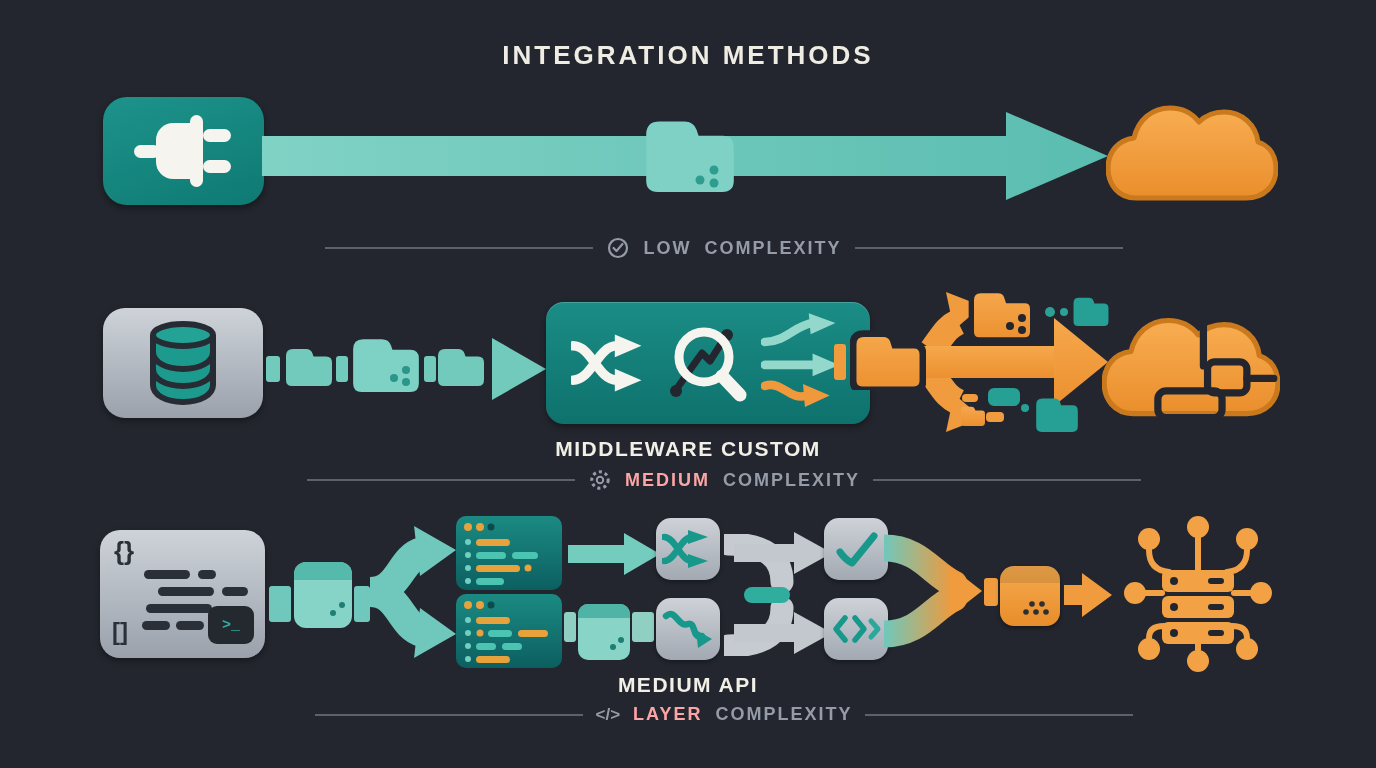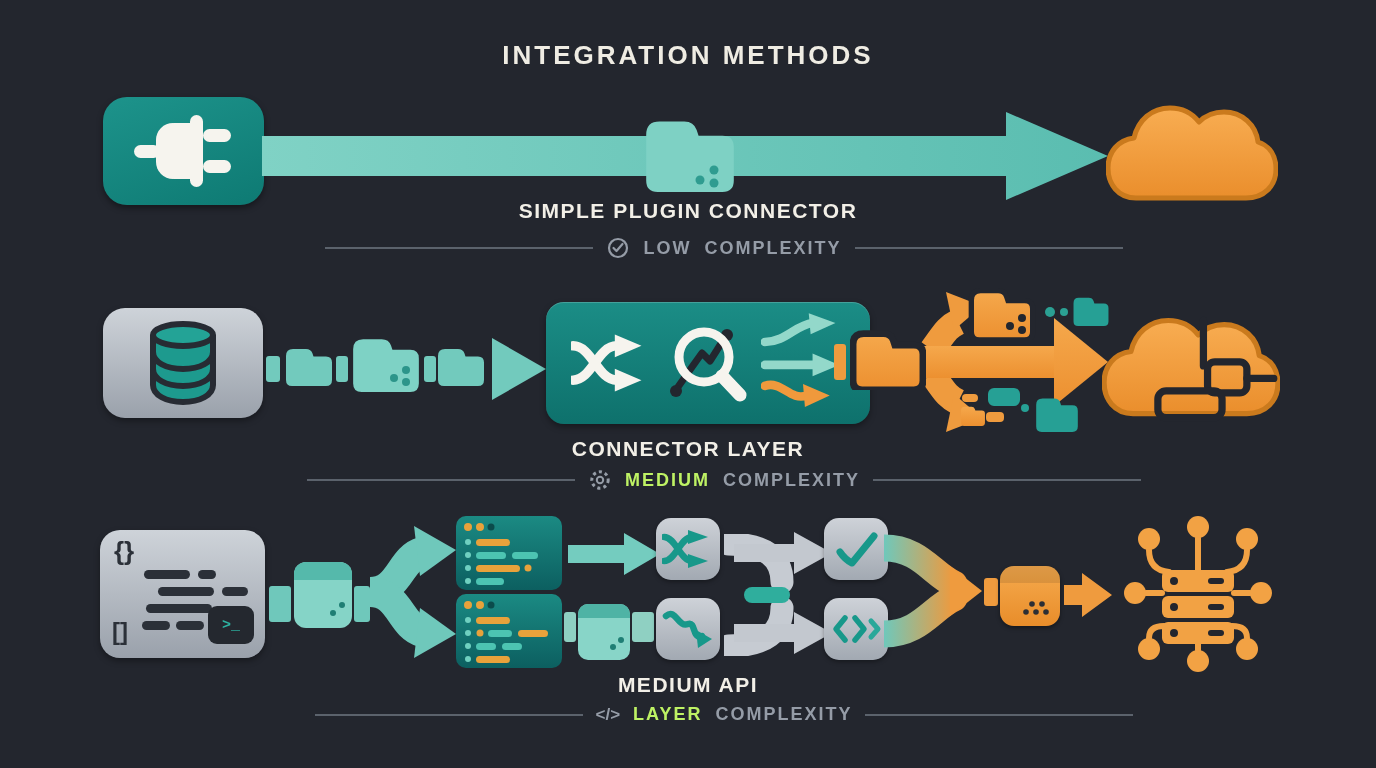--- a/index.html
+++ b/index.html
@@ -111,7 +111,6 @@
       <path d="M30 102 C12 102 2 88 2 72 C2 56 12 44 28 42 C32 24 46 12 64 12 C76 12 86 17 93 26 C99 20 108 16 118 16 C136 16 150 29 152 46 C164 50 170 60 170 73 C170 90 158 102 140 102 Z" fill="url(#cl1)" stroke="#ca7a1d" stroke-width="5" stroke-linejoin="round"></path>
     </svg>
 
-    <div class="row-label" style="top:199px">SIMPLE PLUGIN CONNECTOR</div>
 
     <div class="row-sub" style="top:236px">
       <span class="divline"></span>

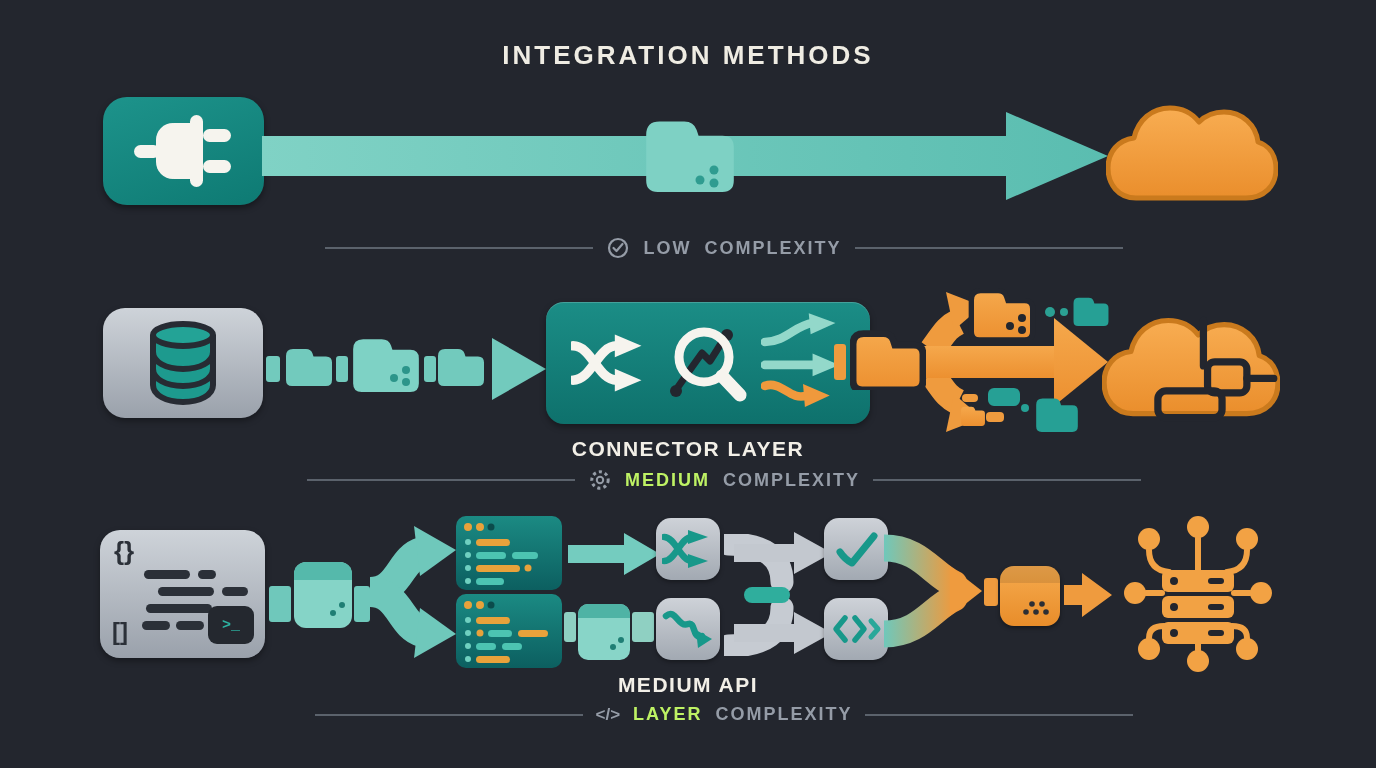--- a/index.html
+++ b/index.html
@@ -204,7 +204,7 @@
       <rect x="54" y="80" width="62" height="26" rx="8" fill="none" stroke="#23262e" stroke-width="7"></rect>
     </svg>
 
-    <div class="row-label" style="top:437px">CONNECTOR LAYER</div>
+    <div class="row-label" style="top:437px">MIDDLEWARE CUSTOM</div>
 
     <div class="row-sub" style="top:468px">
       <span class="divline"></span>

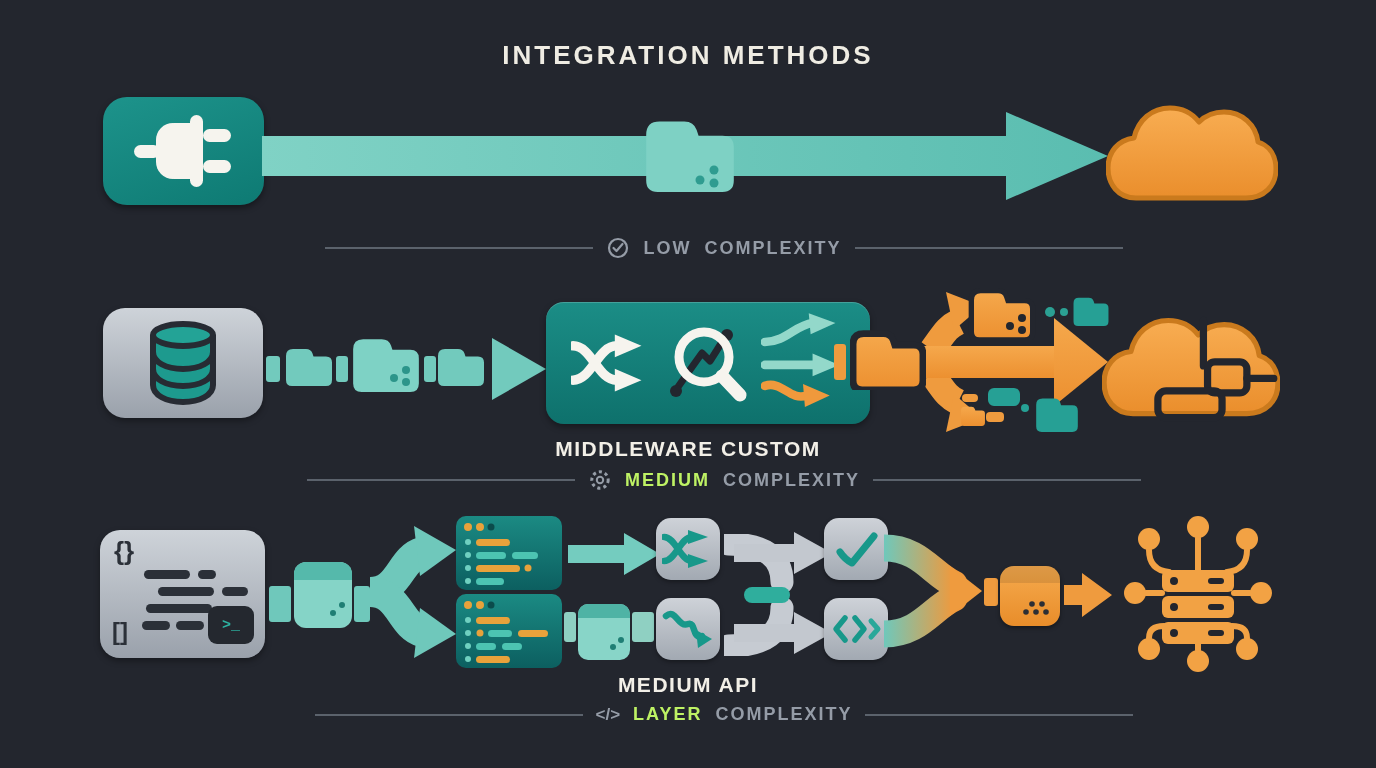--- a/index.html
+++ b/index.html
@@ -21,7 +21,7 @@
     gap:13px;color:#959ca7;font-weight:700;font-size:18px;letter-spacing:2px;padding-left:36px;
   }
   .divline{height:2px;background:#5b626c;width:268px;flex:0 0 auto;}
-  .lvl-hot{color:#bef264;text-align:center;}
+  .lvl-hot{color:#fca5a5;text-align:center;}
   .badge-glyph{font-size:17px;font-weight:700;color:#959ca7;letter-spacing:0;}
   .panel-gray{background:linear-gradient(180deg,#ced3d9,#9aa1ab);border-radius:22px;
     display:flex;align-items:center;justify-content:center;box-shadow:0 3px 6px rgba(0,0,0,.35);}

